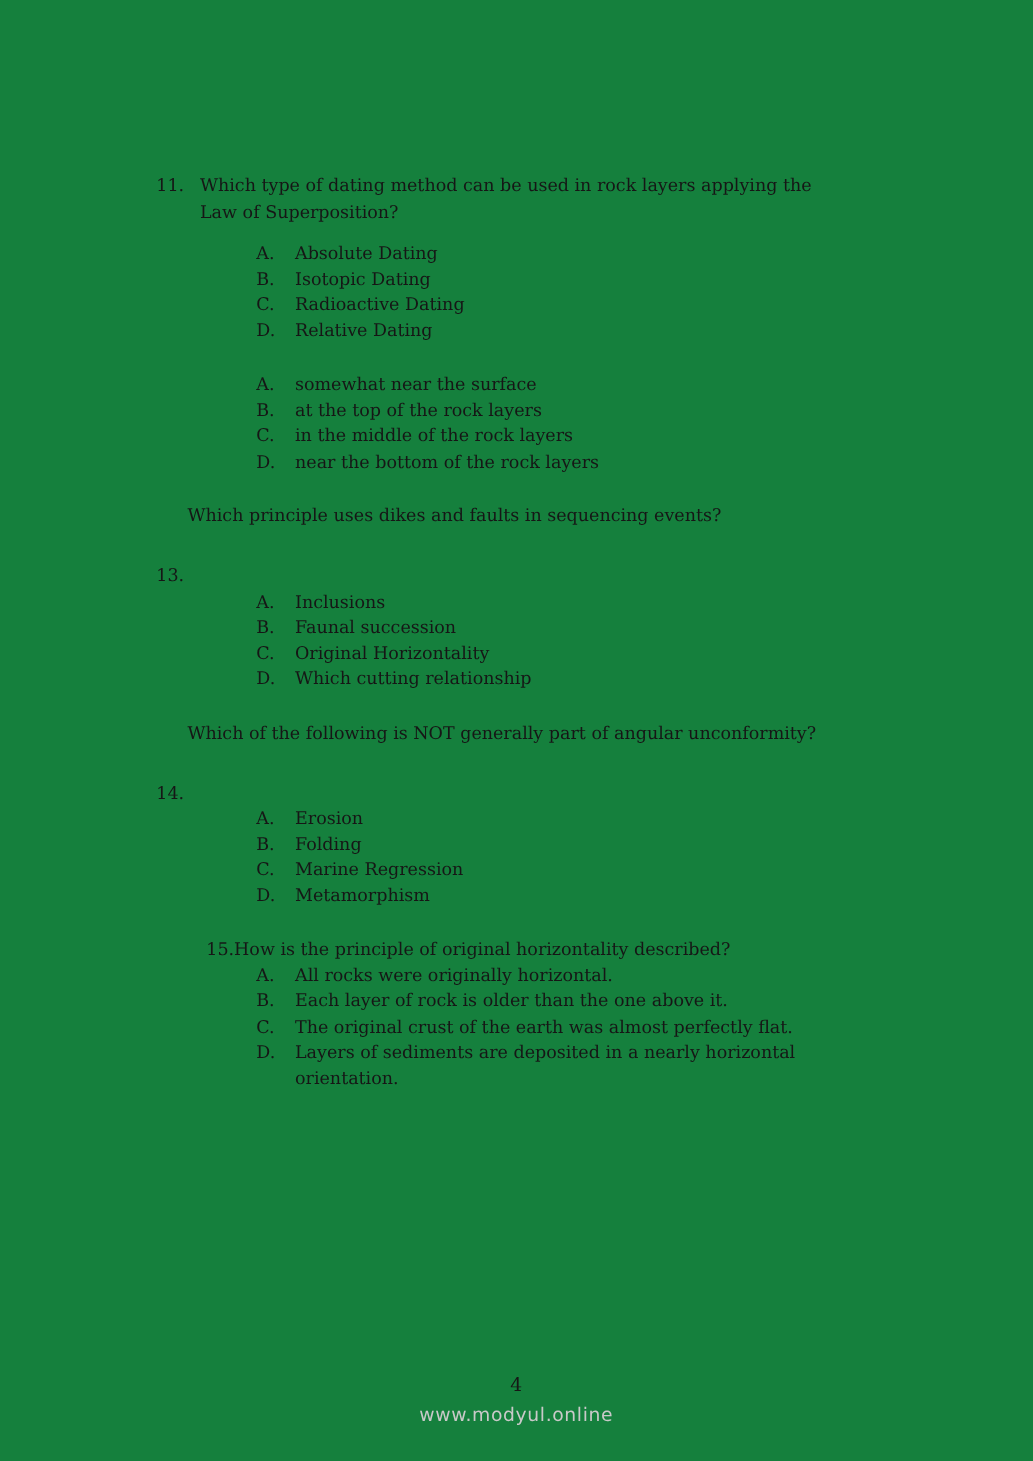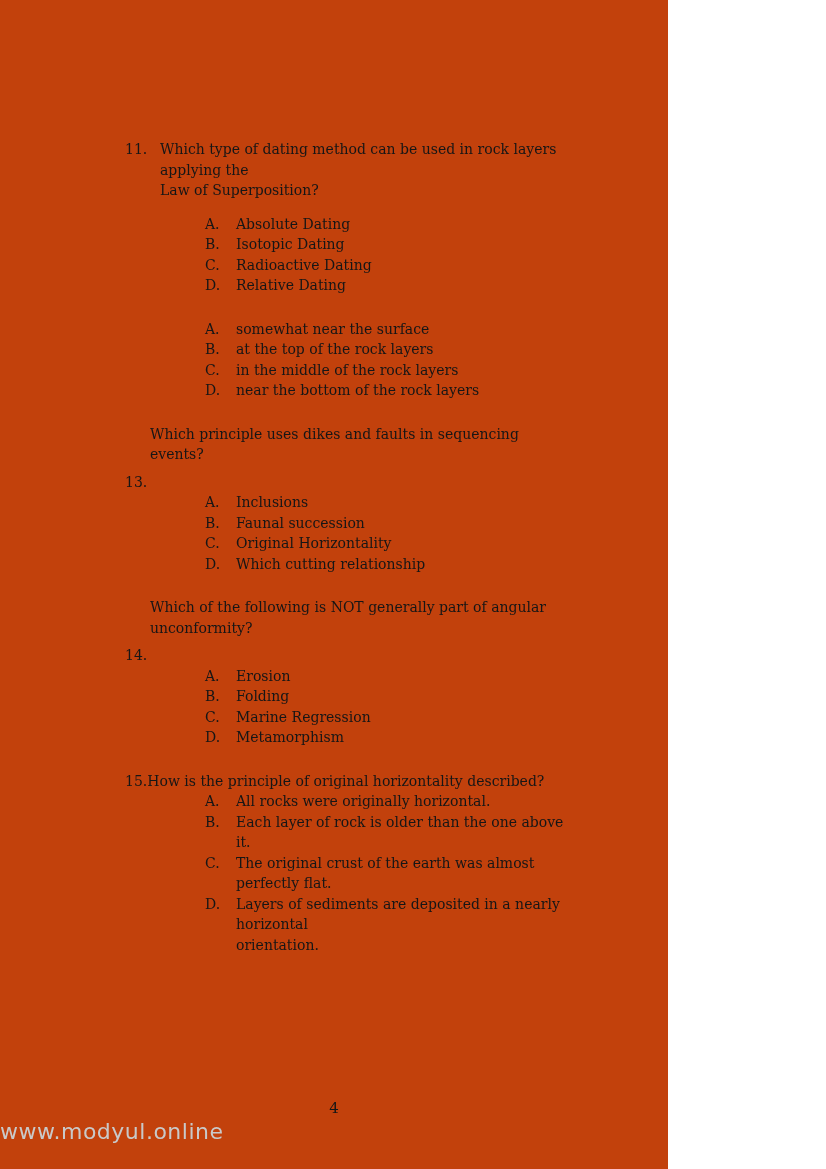--- a/index.html
+++ b/index.html
@@ -6,9 +6,9 @@
   html, body { background: #ffffff; }
   .page {
     position: relative;
-    width: 668px;
+    width: 826px;
     height: 1169px;
-    background: #c2410c;
+    background: #15803d;
     overflow: hidden;
     font-family: "DejaVu Serif", "Liberation Serif", serif;
     font-size: 14px;

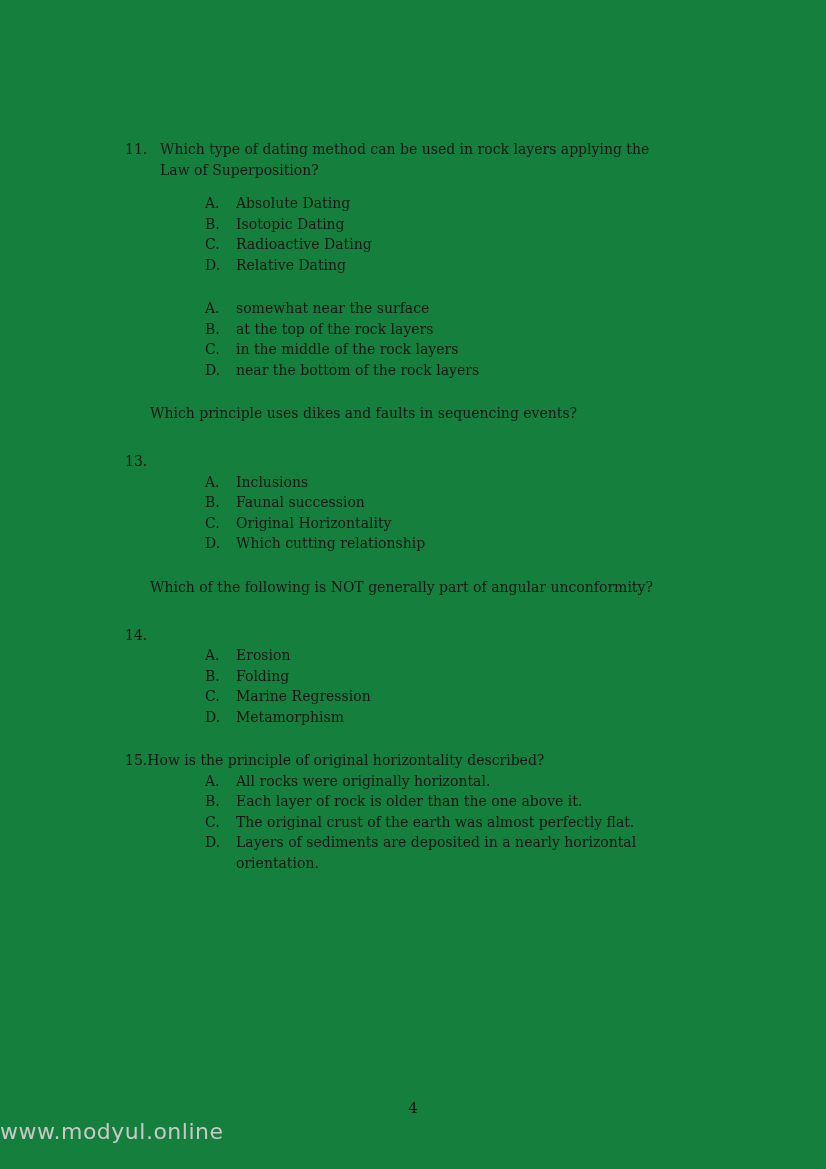--- a/index.html
+++ b/index.html
@@ -28,7 +28,7 @@
   .q-num { flex: 0 0 auto; }
   .q-num.num-wide { width: 35px; }
   .q-num.num-mid  { width: 25px; margin-top: 48px; }
-  .q-num.num-tight { width: auto; }
+  .q-num.num-tight { width: auto; margin-left: 40px; }
   .q-text {
     flex: 1 1 auto;
     white-space: pre-line;

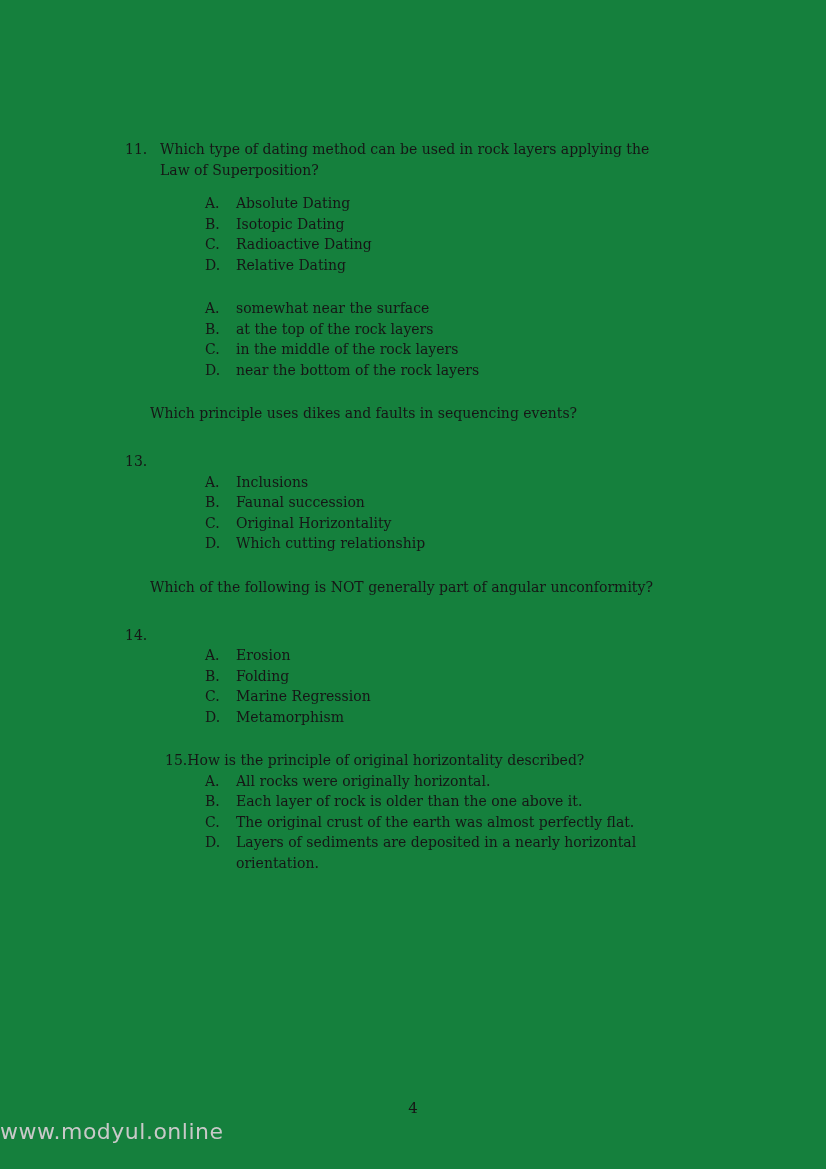--- a/index.html
+++ b/index.html
@@ -63,8 +63,9 @@
     top: 1122px;
     left: 0;
     width: 100%;
+    text-align: center;
     font-family: "DejaVu Sans", "Liberation Sans", sans-serif;
-    font-size: 22px;
+    font-size: 15px;
     letter-spacing: 0.5px;
     color: #c9c9c9;
   }

